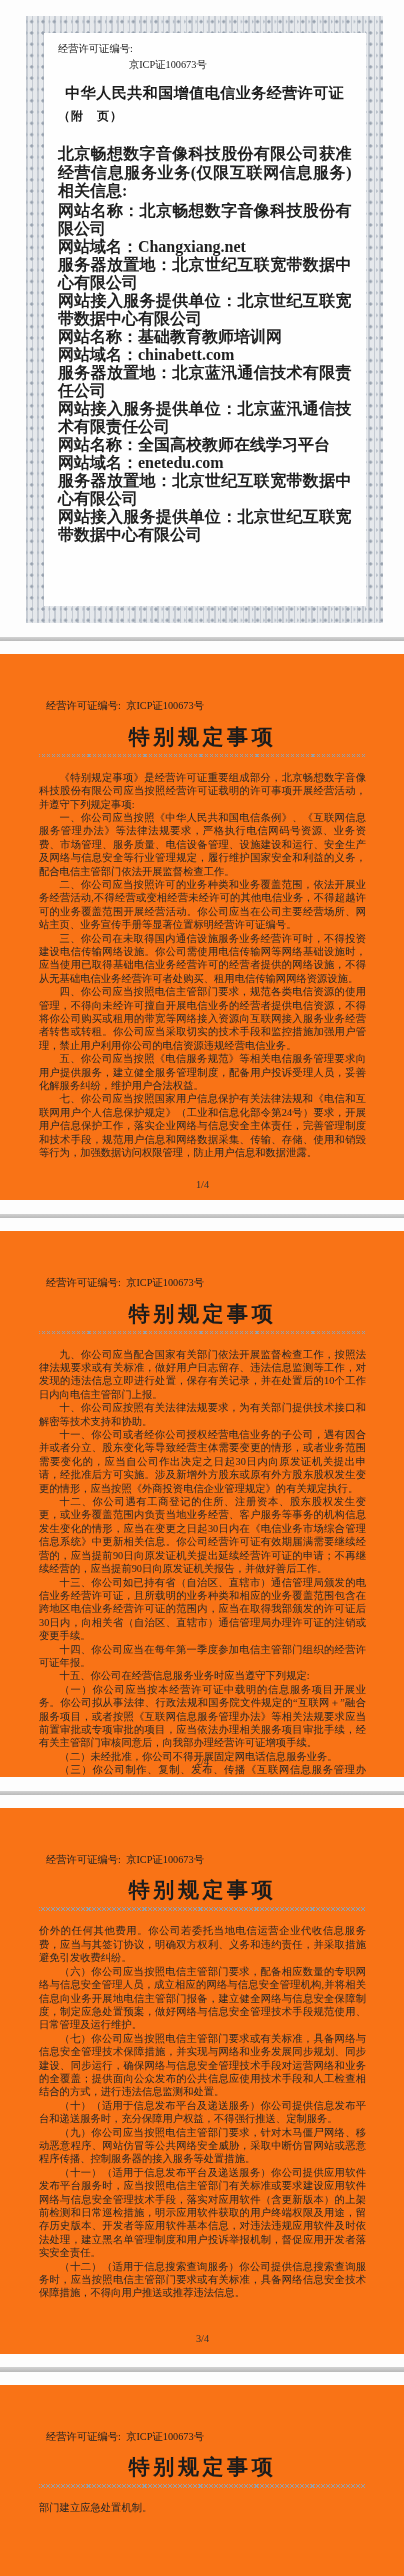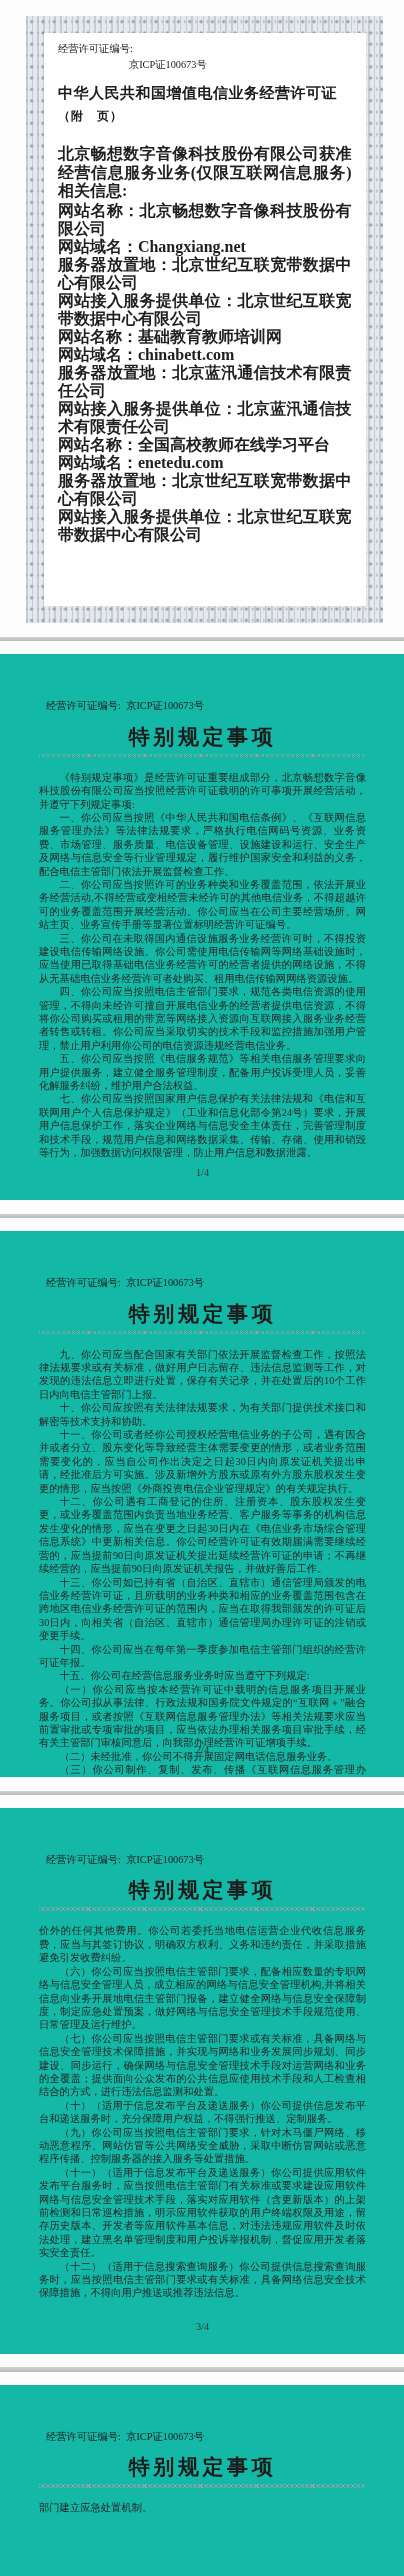--- a/index.html
+++ b/index.html
@@ -23,7 +23,7 @@
   .cert-inner{background:#fefefe;padding:9.3px 14.4px 62px 14.4px;min-height:402px;}
   .cert-head-label{font-size:10.3px;color:#222;}
   .cert-head-num{font-size:10.3px;color:#222;margin:2.1px 0 0 71px;}
-  .cert-title{font-size:15px;font-weight:bold;letter-spacing:0.5px;color:#1c1c1c;margin:11.3px 0 0 0;}
+  .cert-title{font-size:15px;font-weight:bold;text-align:center;letter-spacing:0.5px;color:#1c1c1c;margin:11.3px 0 0 0;}
   .cert-subtitle{font-size:12px;font-weight:bold;letter-spacing:1px;color:#1c1c1c;margin:5.2px 0 0 0;}
   .cert-intro{font-size:16px;line-height:18.5px;margin:20.6px 0 0 0;color:#1f1f1f;font-weight:700;text-align:justify;}
   .entries{margin-top:1px;}

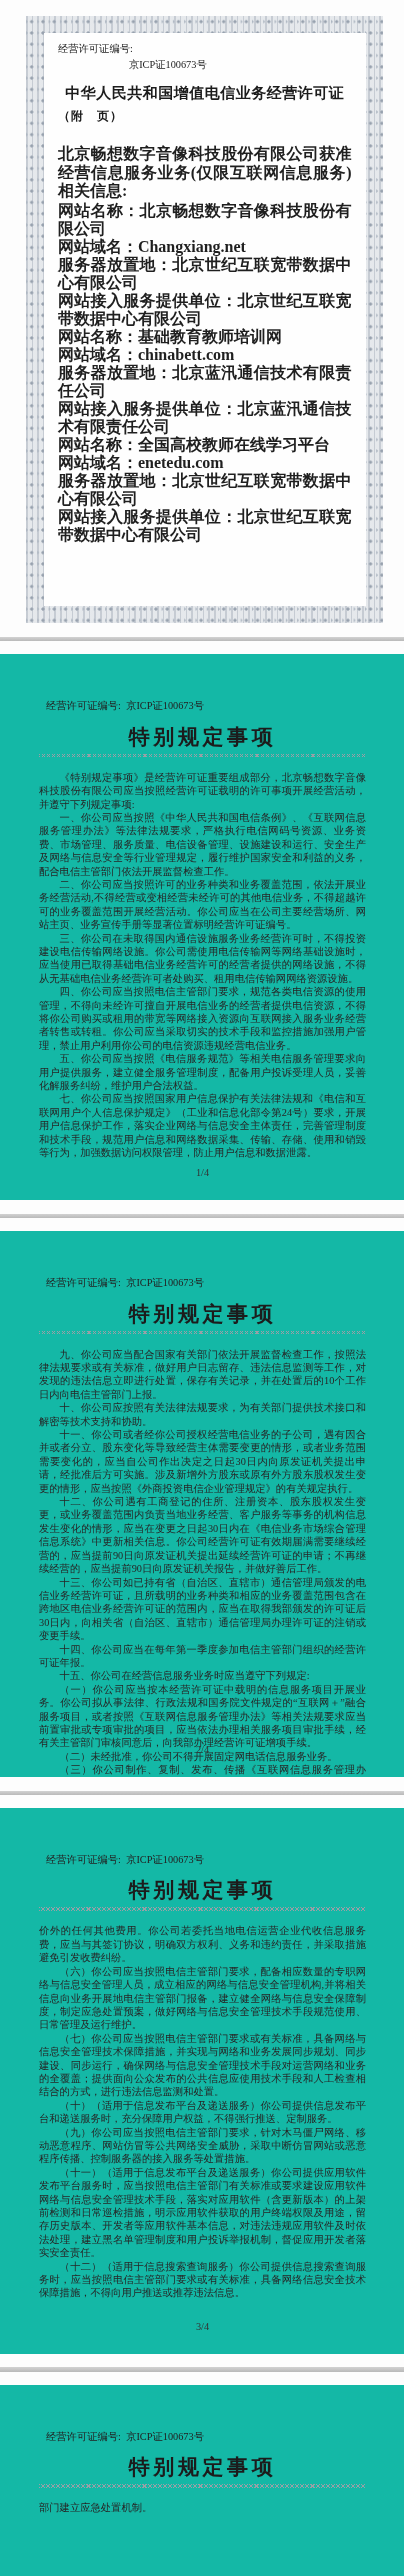--- a/index.html
+++ b/index.html
@@ -30,7 +30,7 @@
   .entry{font-size:16px;line-height:18px;color:#1f1f1f;font-weight:600;text-align:justify;}
 
   
-  .page.special{position:relative;height:546px;overflow:hidden;background:#14b8a6;padding:0;}
+  .page.special{position:relative;height:546px;overflow:hidden;background:#f97316;padding:0;}
   .sp-head{margin:45px 0 0 46px;font-size:10.3px;color:#222;}
   .sp-head .lic-num{margin-left:5.2px;}
   .sp-title{font-size:21px;font-weight:bold;text-align:center;letter-spacing:3.6px;color:#1c1c1c;margin:9.3px 0 3.1px 0;}

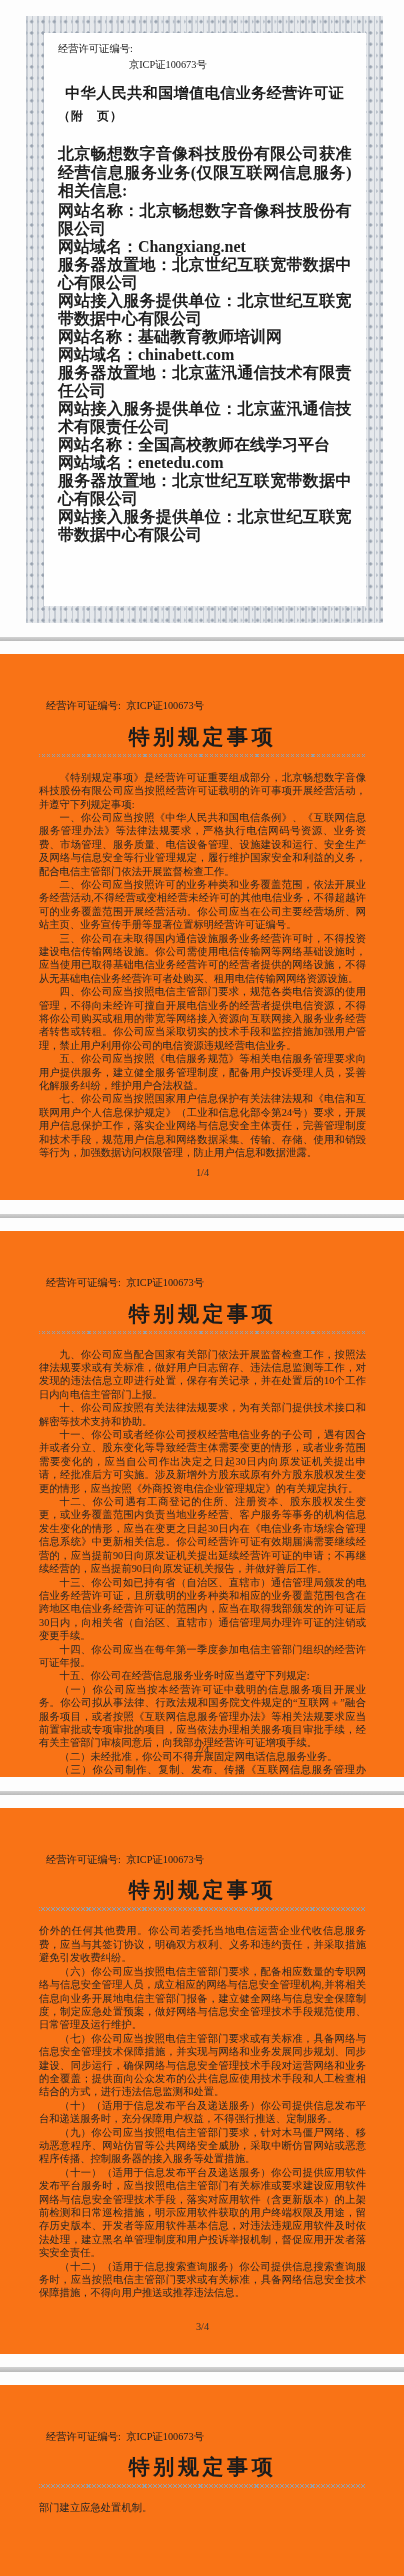--- a/index.html
+++ b/index.html
@@ -43,7 +43,7 @@
   .sp-body{margin:13.4px 39px 0 39px;}
   .para{font-size:10.3px;line-height:13.4px;margin:0;text-align:justify;text-indent:2em;color:#262626;}
   .para.noindent{text-indent:0;}
-  .pagenum{position:absolute;bottom:22px;left:0;right:0;text-align:center;font-size:10.3px;color:#333;}
+  .pagenum{position:absolute;bottom:10px;left:0;right:0;text-align:center;font-size:10.3px;color:#333;}
 </style>
 </head>
 <body>

